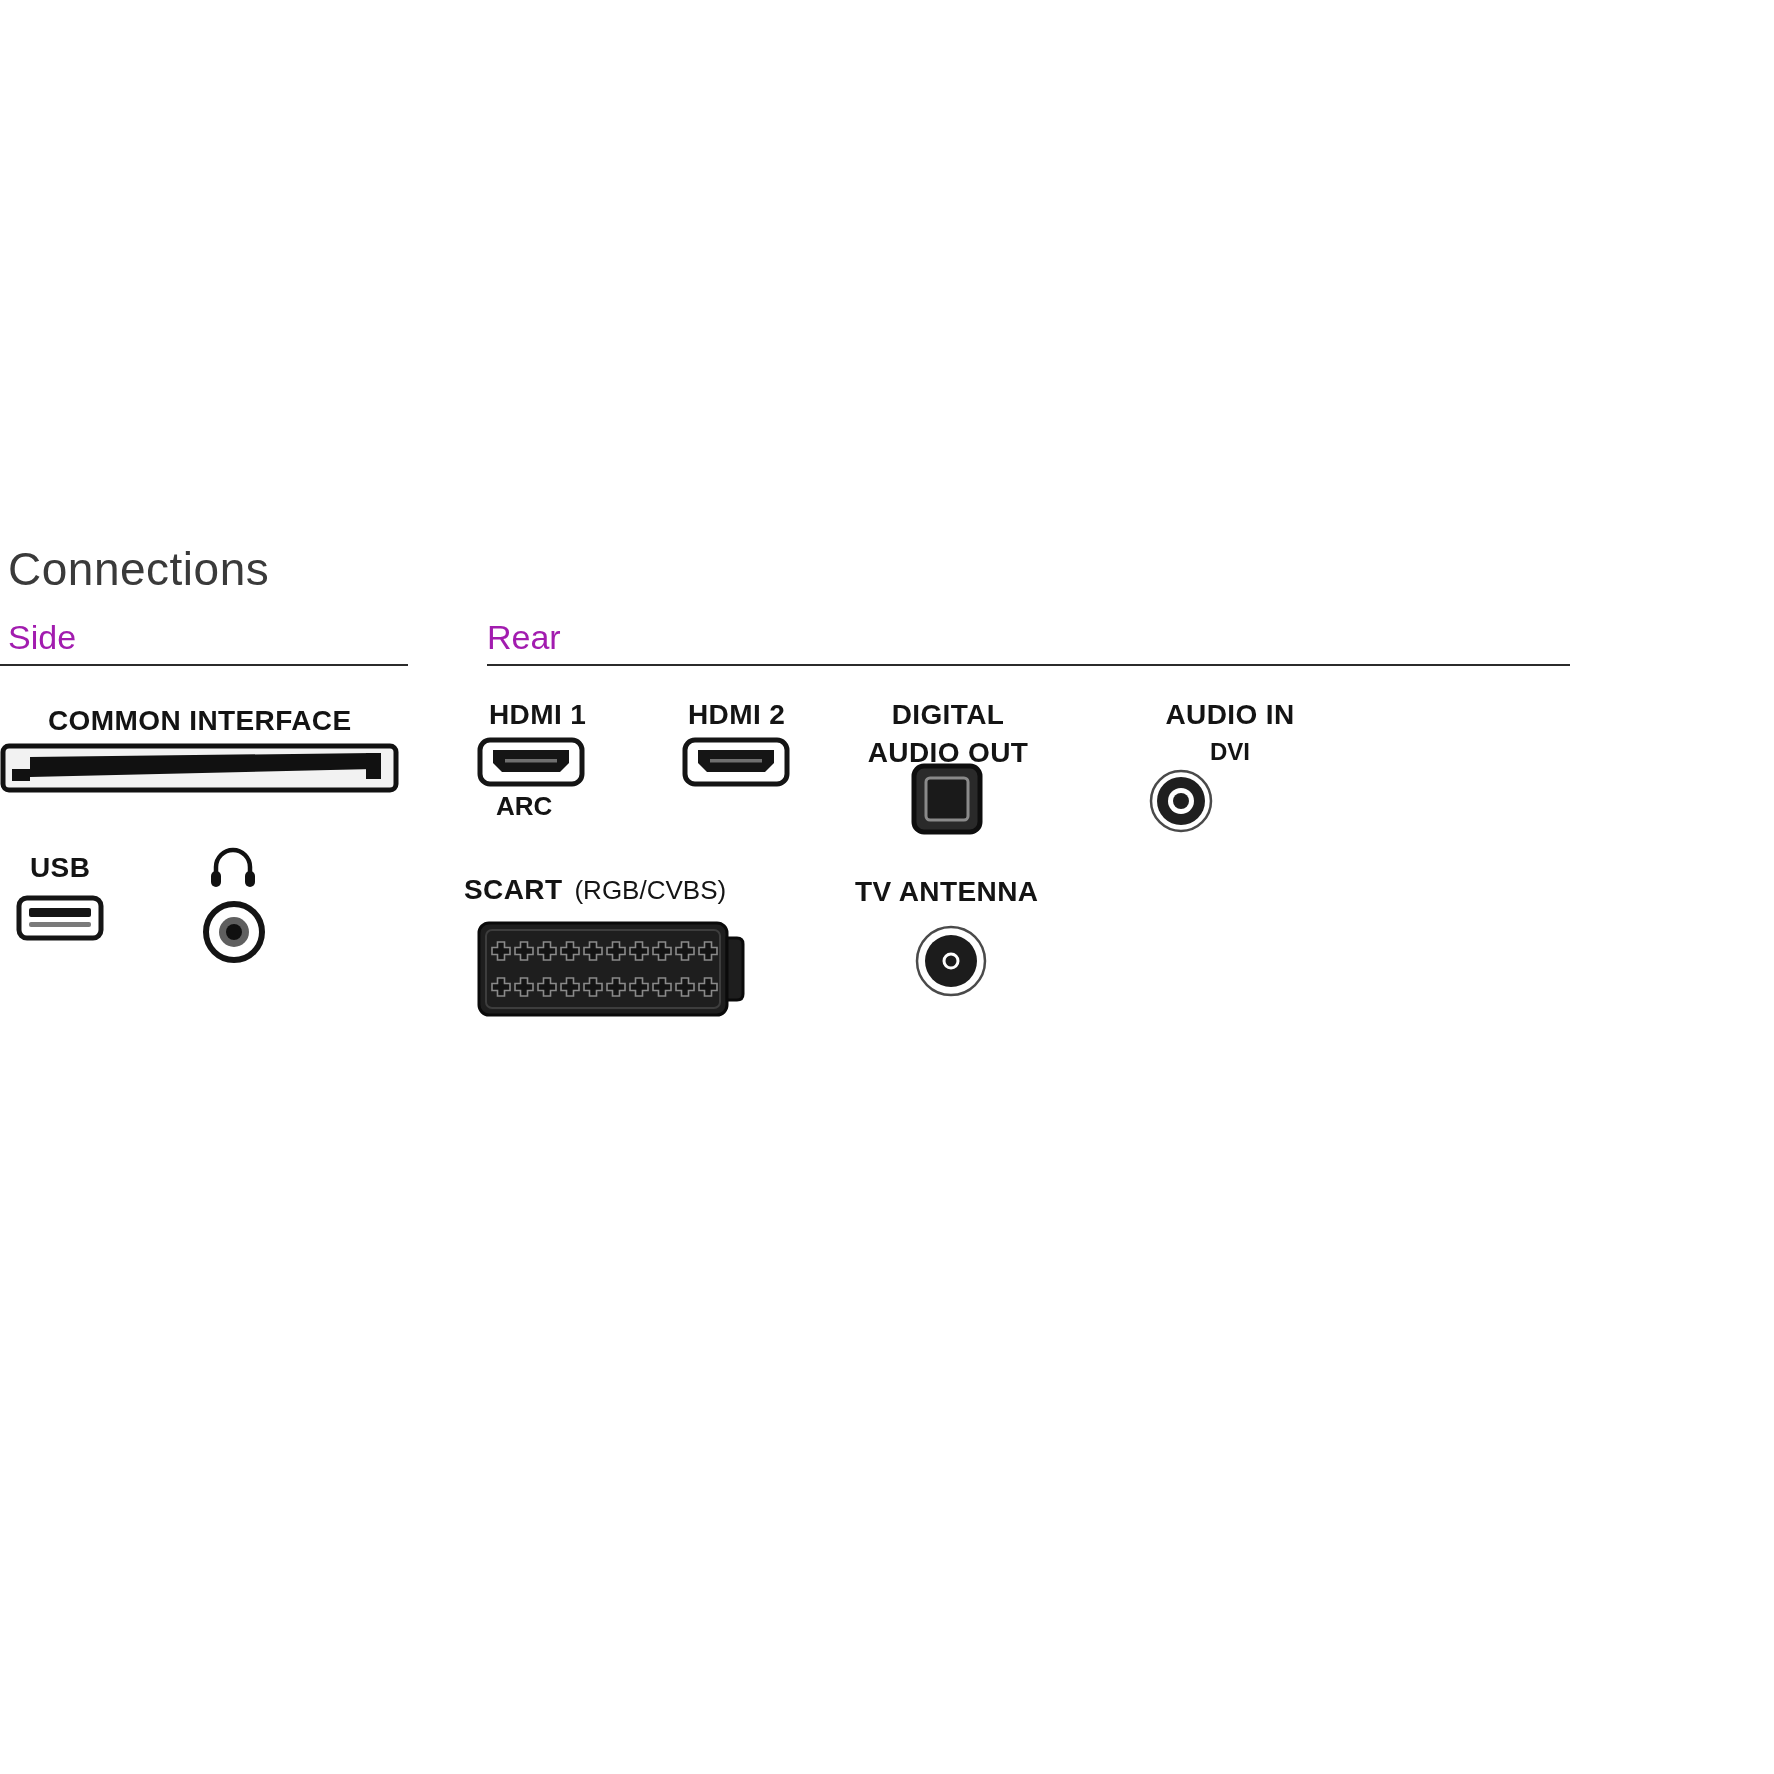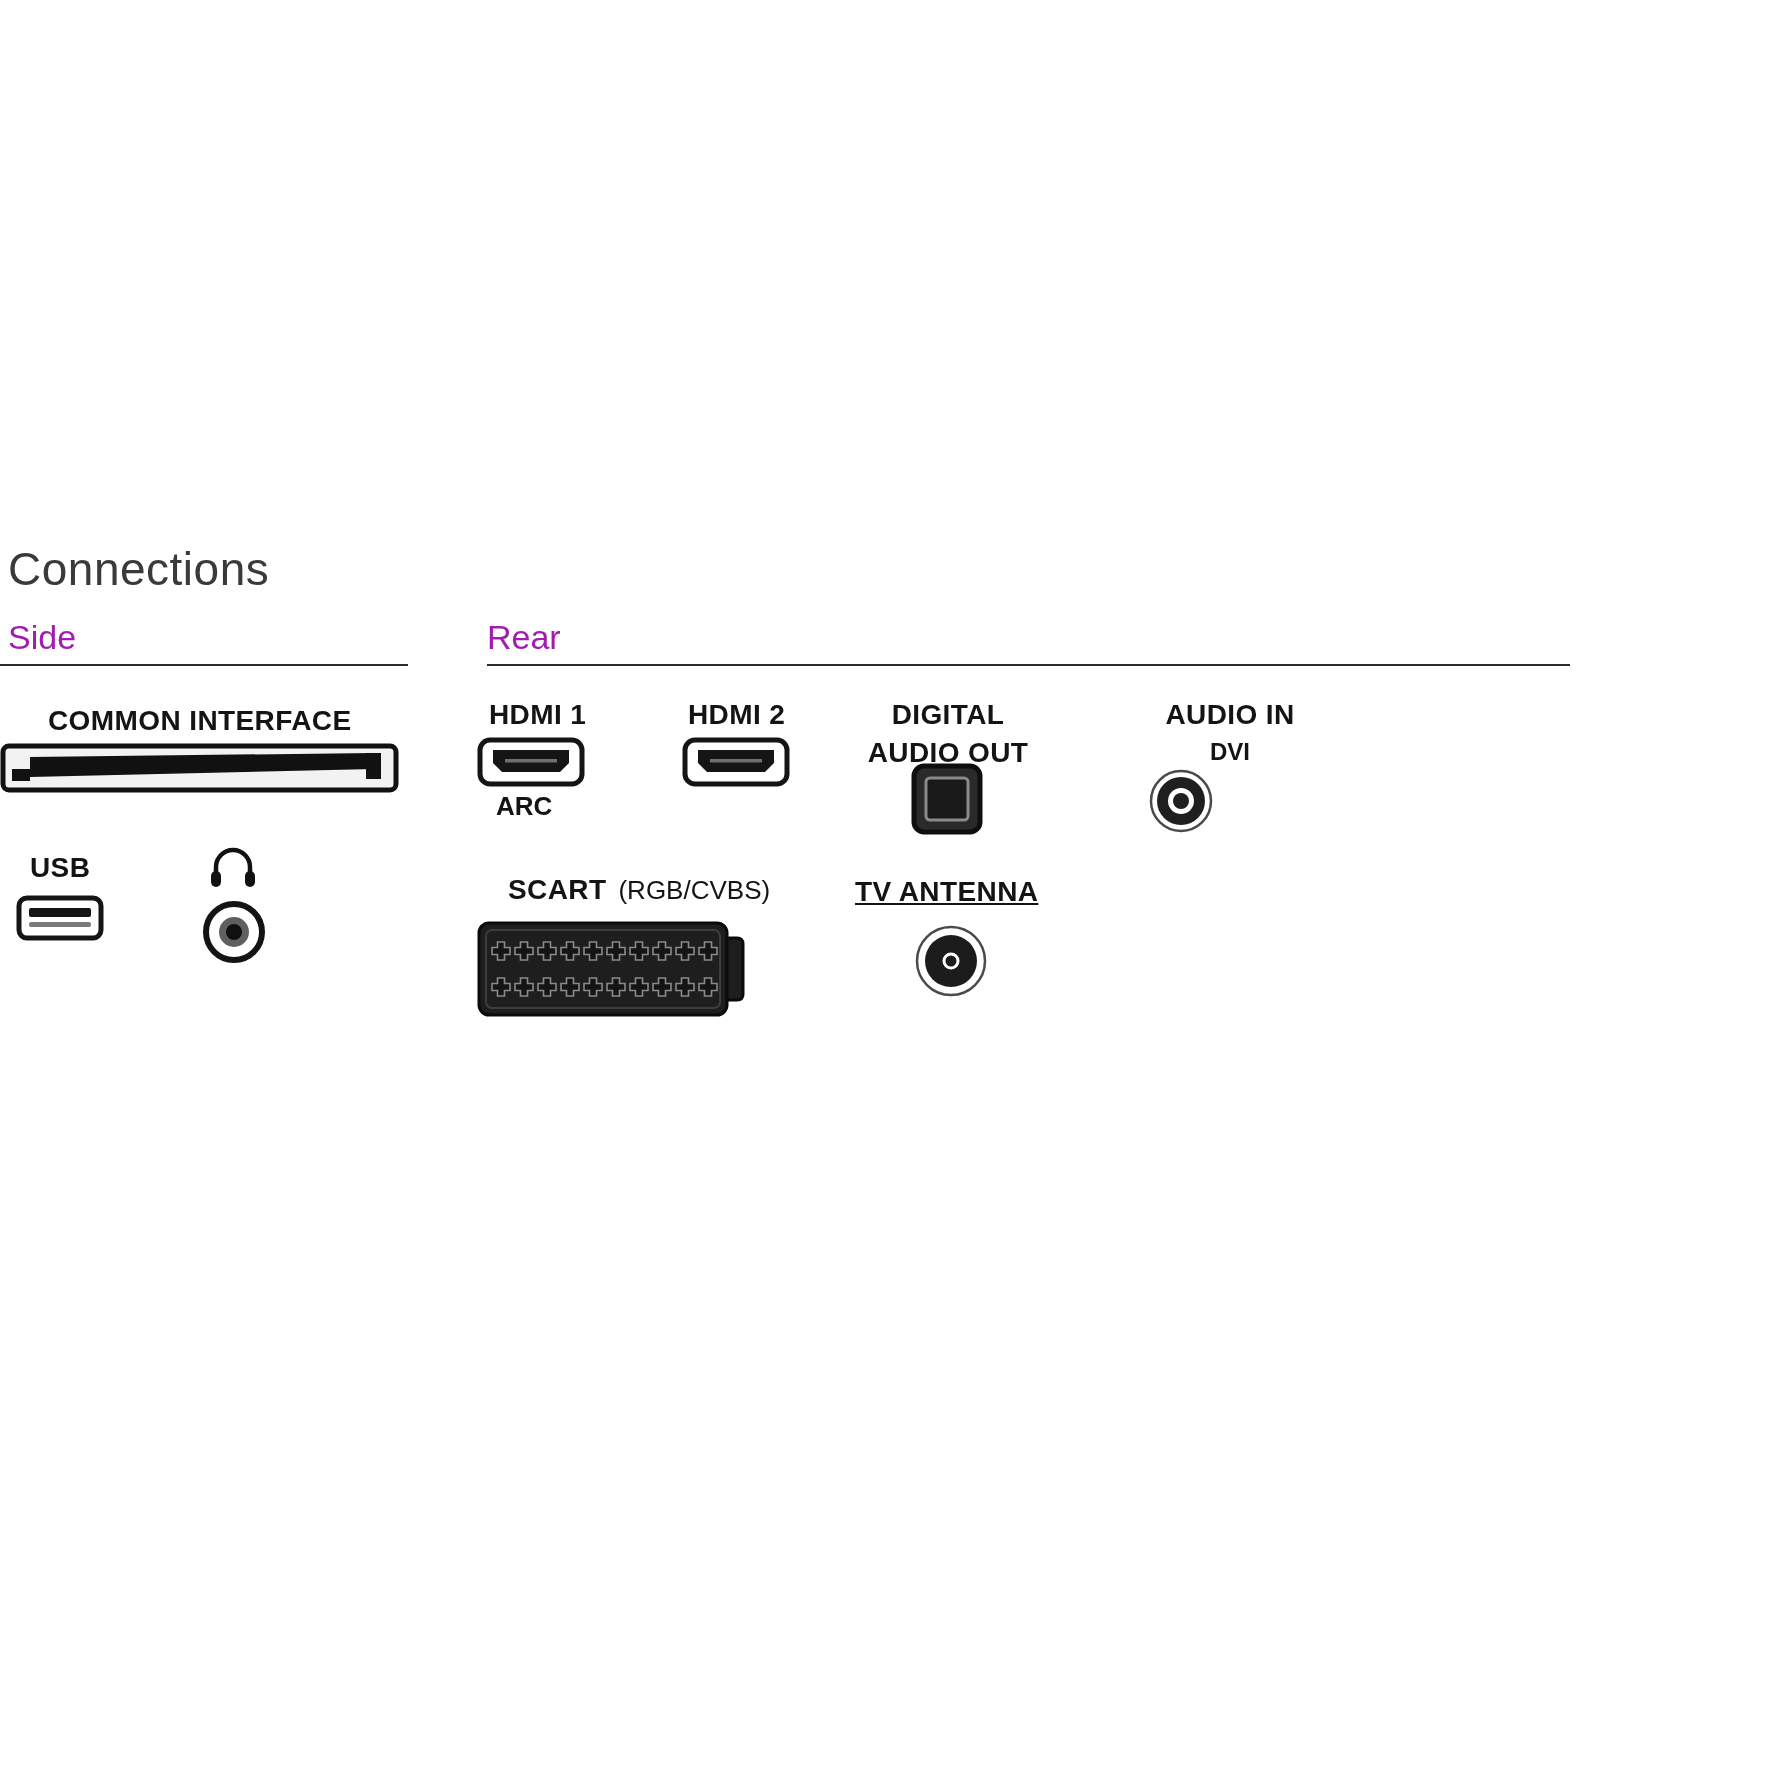--- a/index.html
+++ b/index.html
@@ -150,7 +150,7 @@
     </svg>
   </div>
 
-  <div class="abs inline-row" style="left:508px; top:874px;">
+  <div class="abs inline-row" style="left:464px; top:874px;">
     <span class="port-label">SCART</span>
     <span class="label-normal">(RGB/CVBS)</span>
   </div>

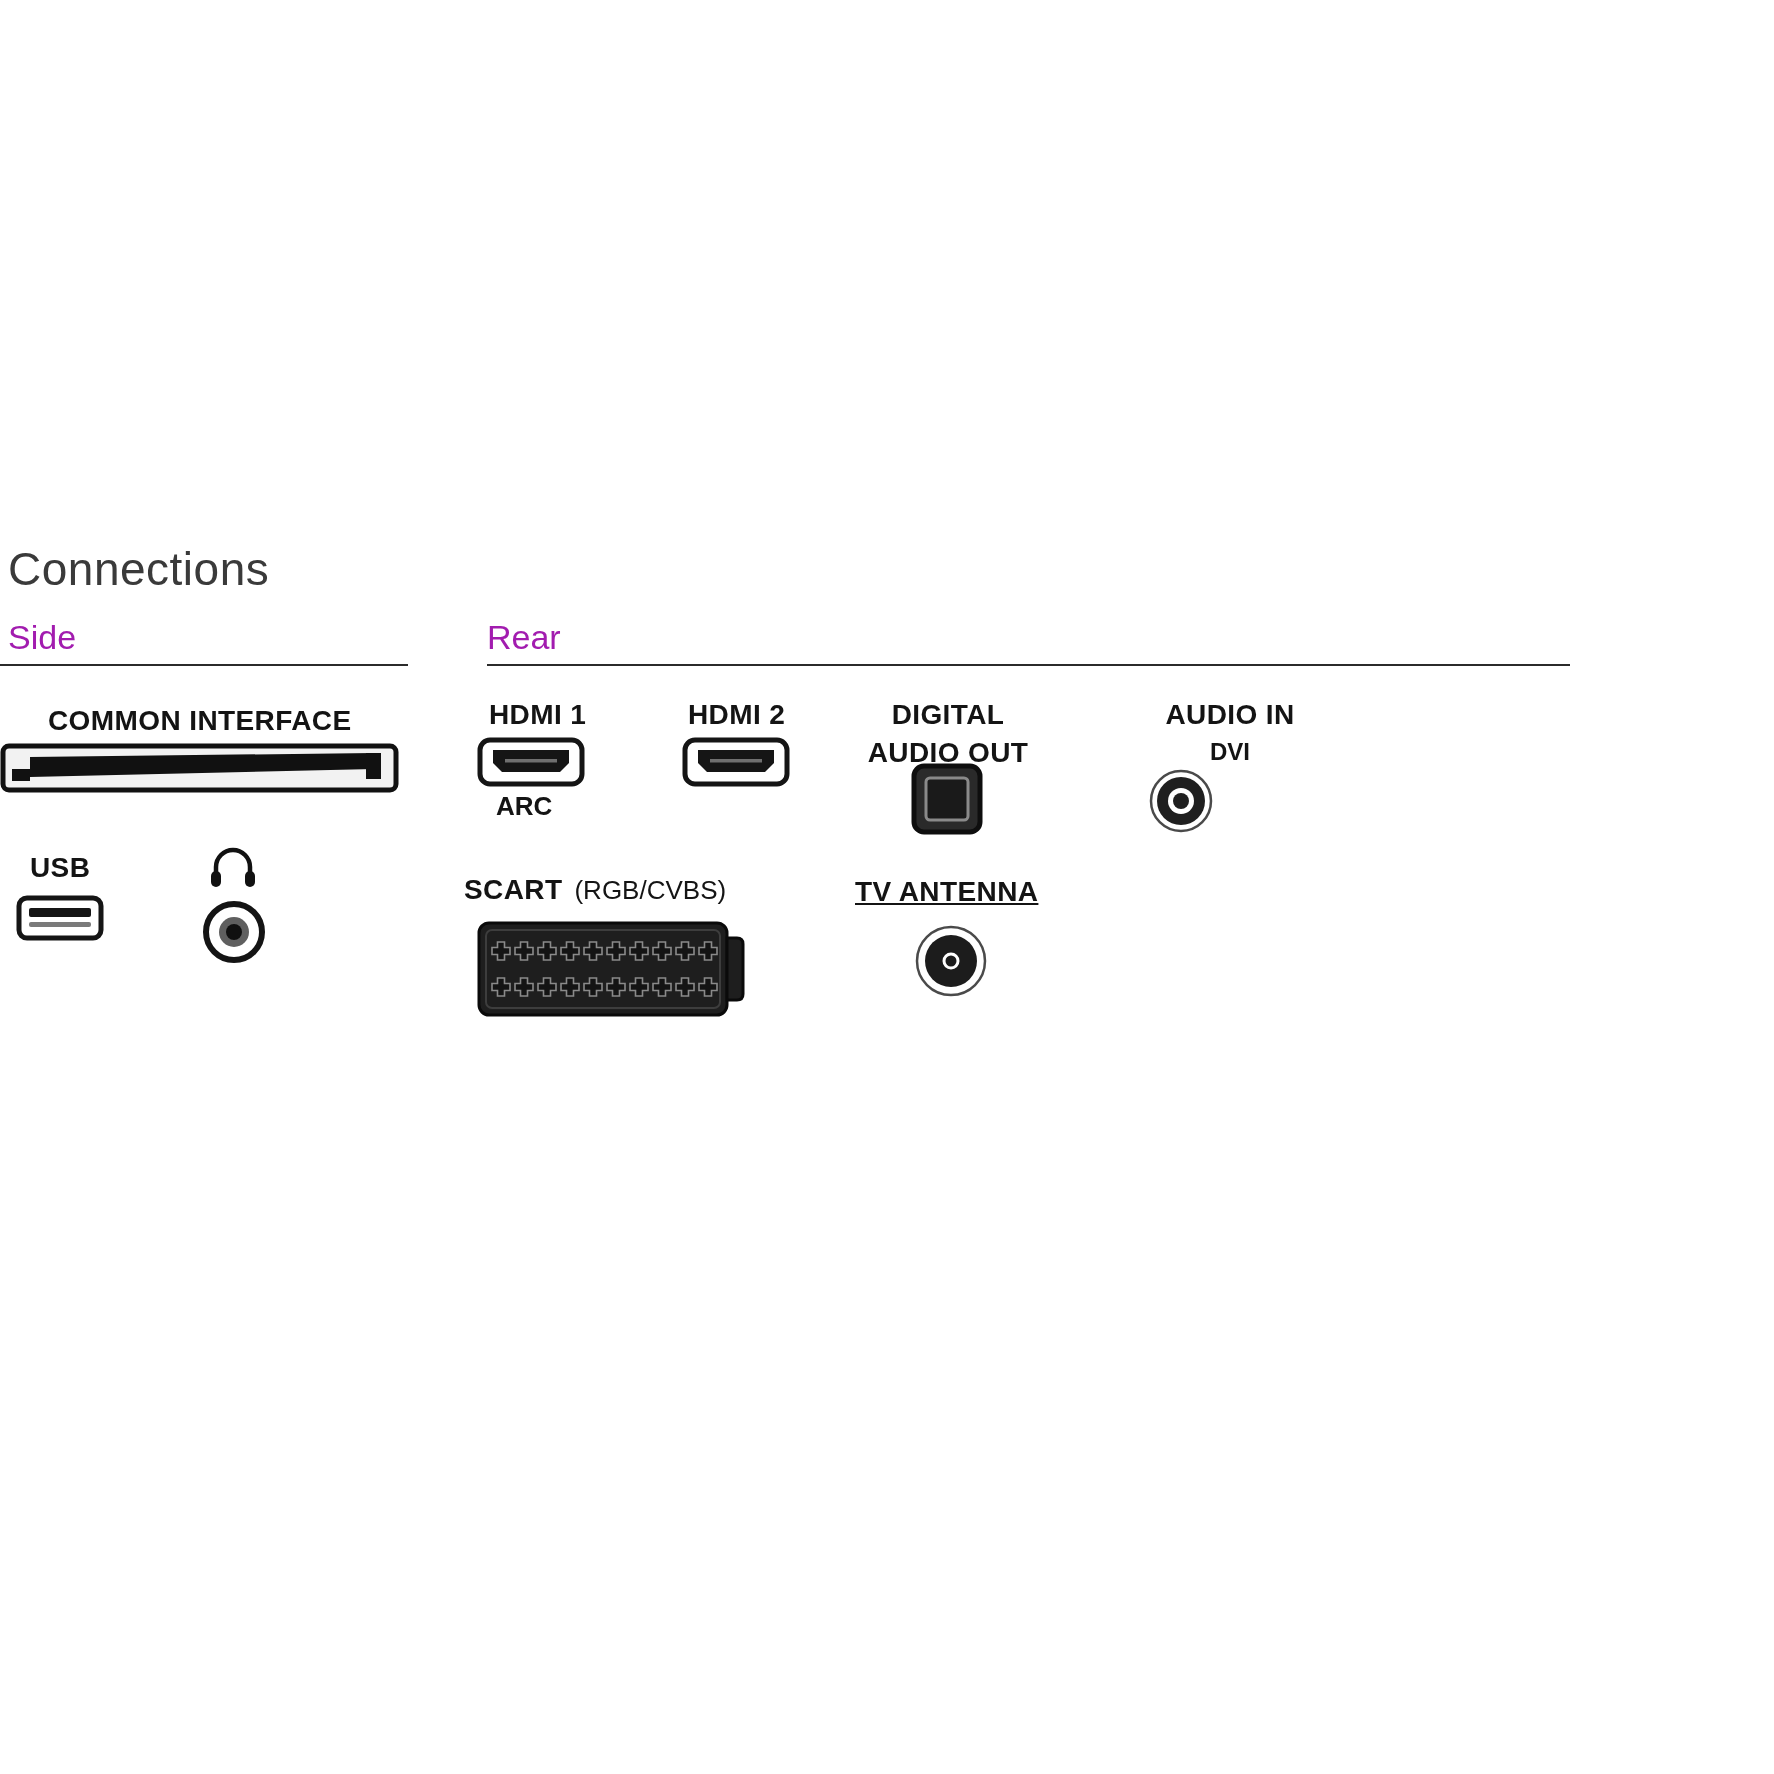--- a/index.html
+++ b/index.html
@@ -187,7 +187,7 @@
     </svg>
   </div>
 
-  <div class="abs port-label" style="left:855px; top:876px;text-decoration:underline;">TV ANTENNA</div>
+  <div class="abs port-label" style="left:855px; top:876px;">TV ANTENNA</div>
   <div class="abs" style="left:914px; top:924px;">
     <svg width="74" height="74" viewBox="0 0 74 74">
       <circle cx="37" cy="37" r="34" fill="#ffffff" stroke="#4a4a4a" stroke-width="2.5"></circle>

